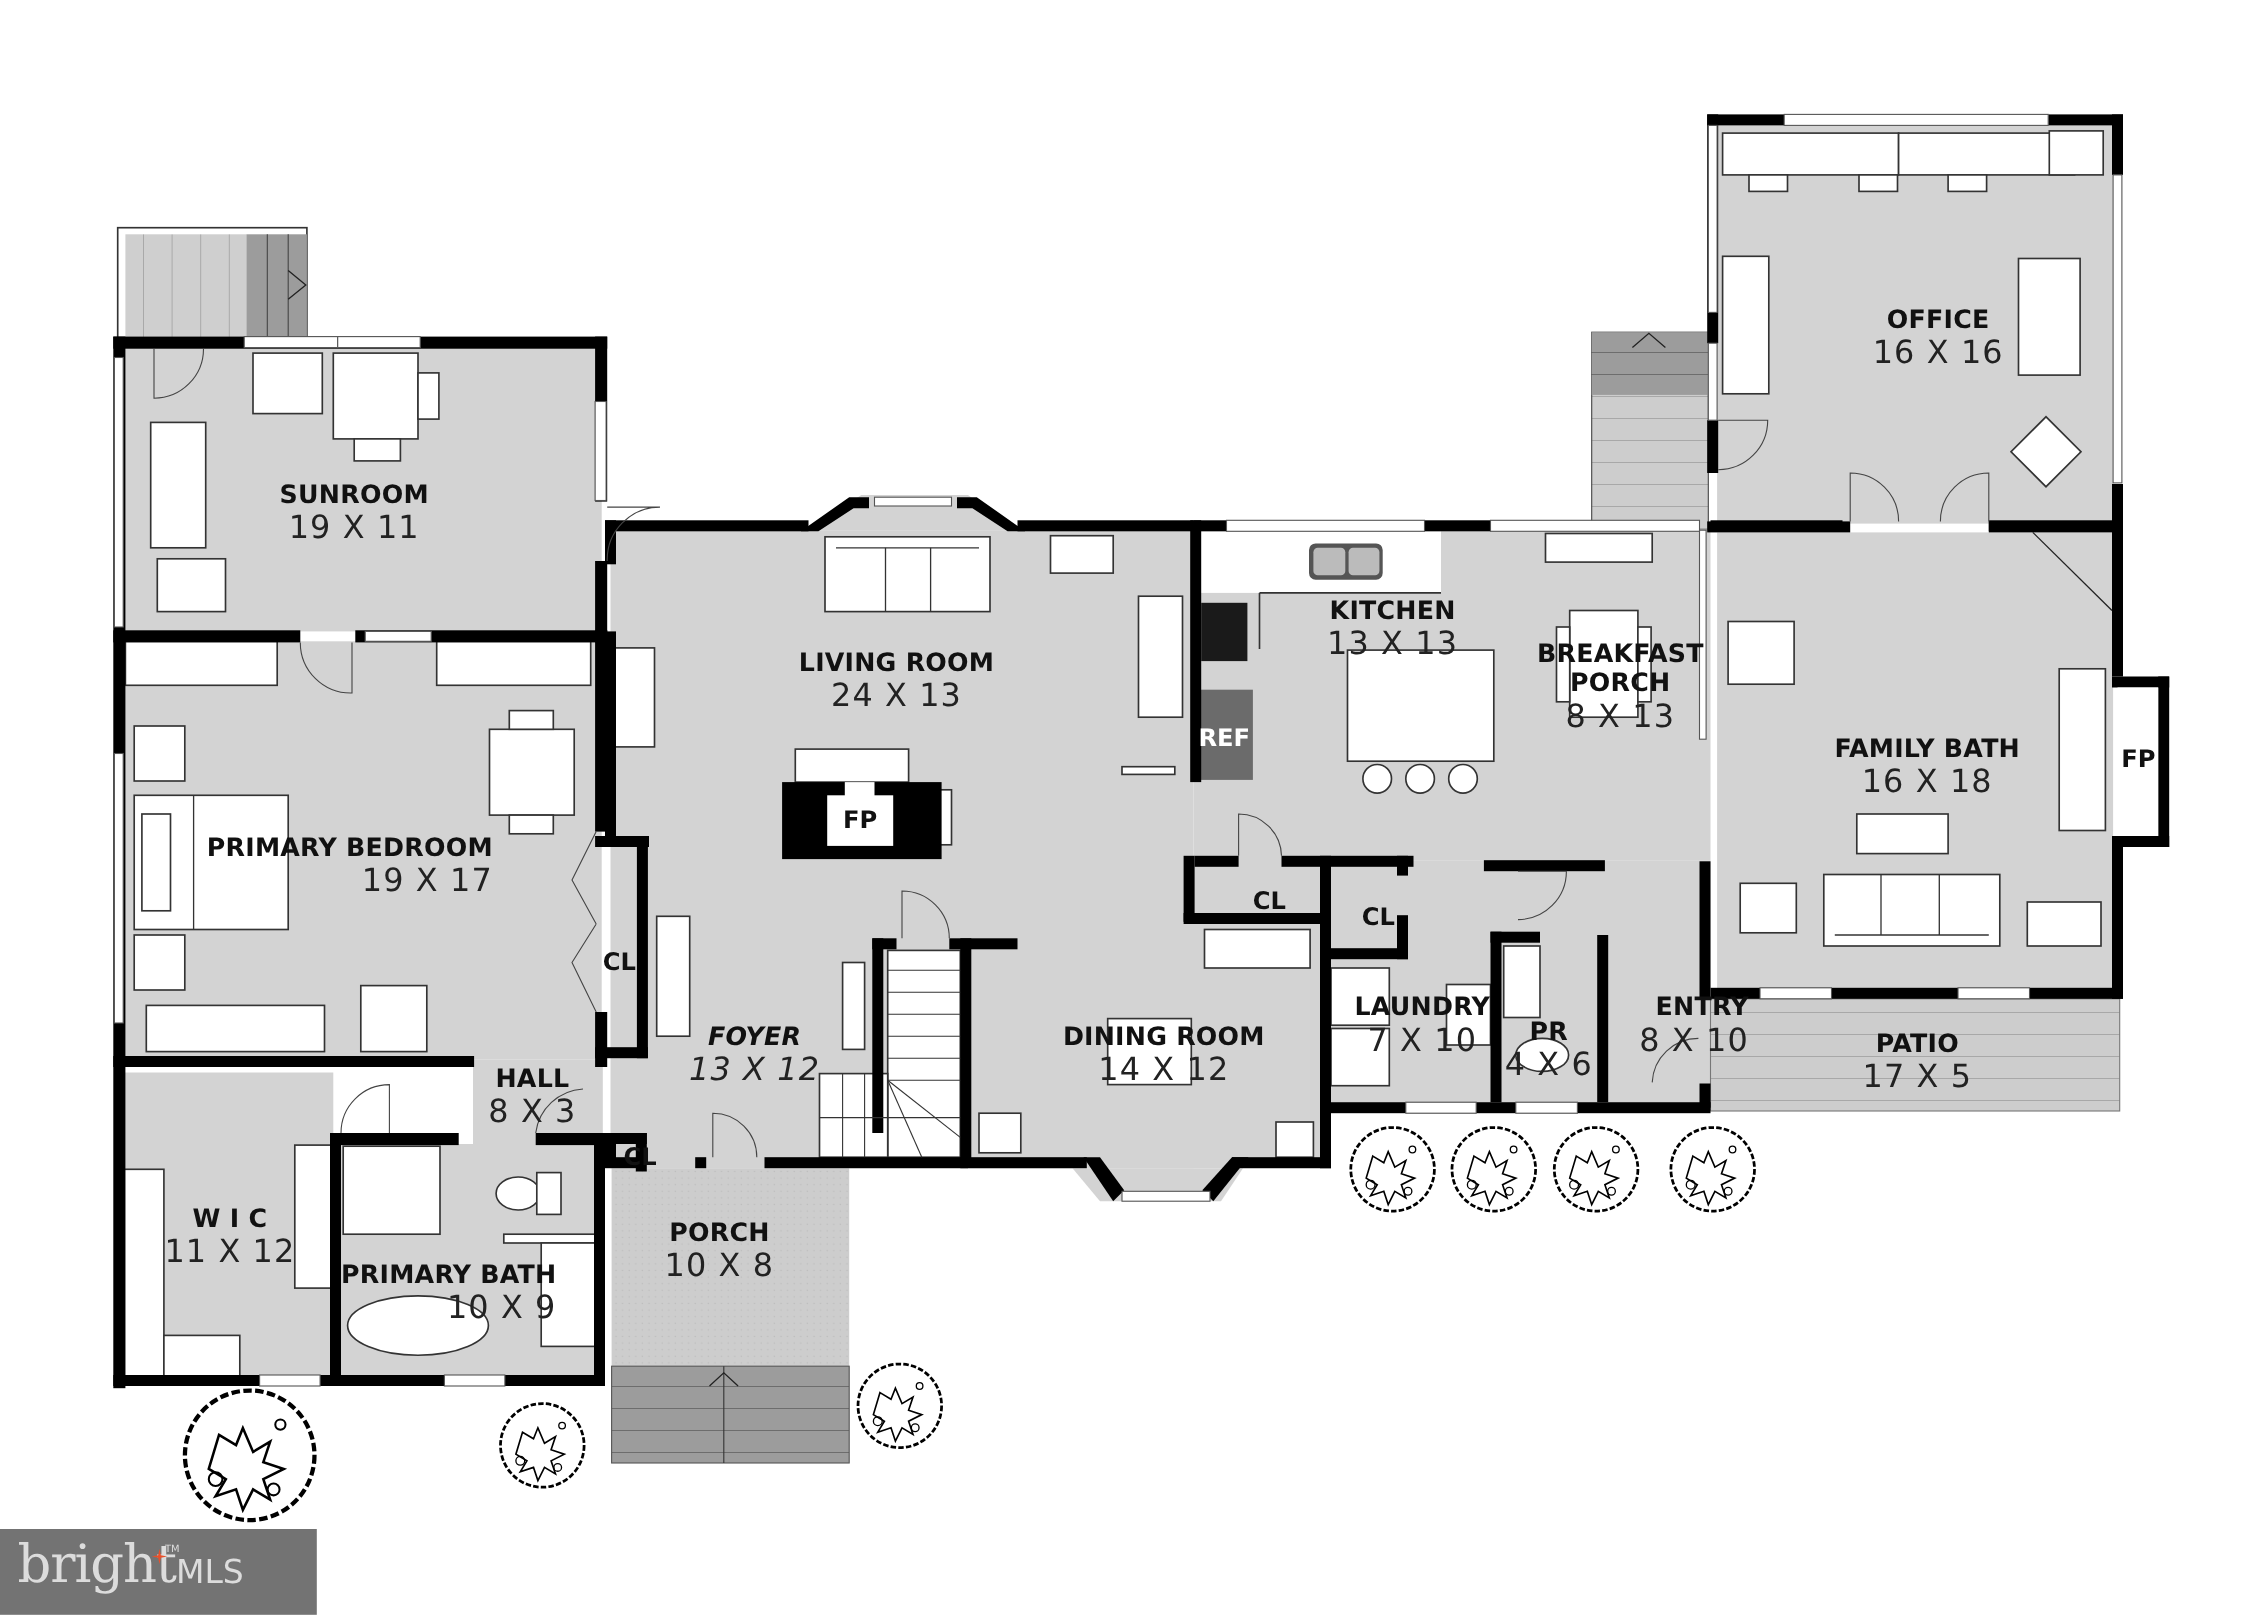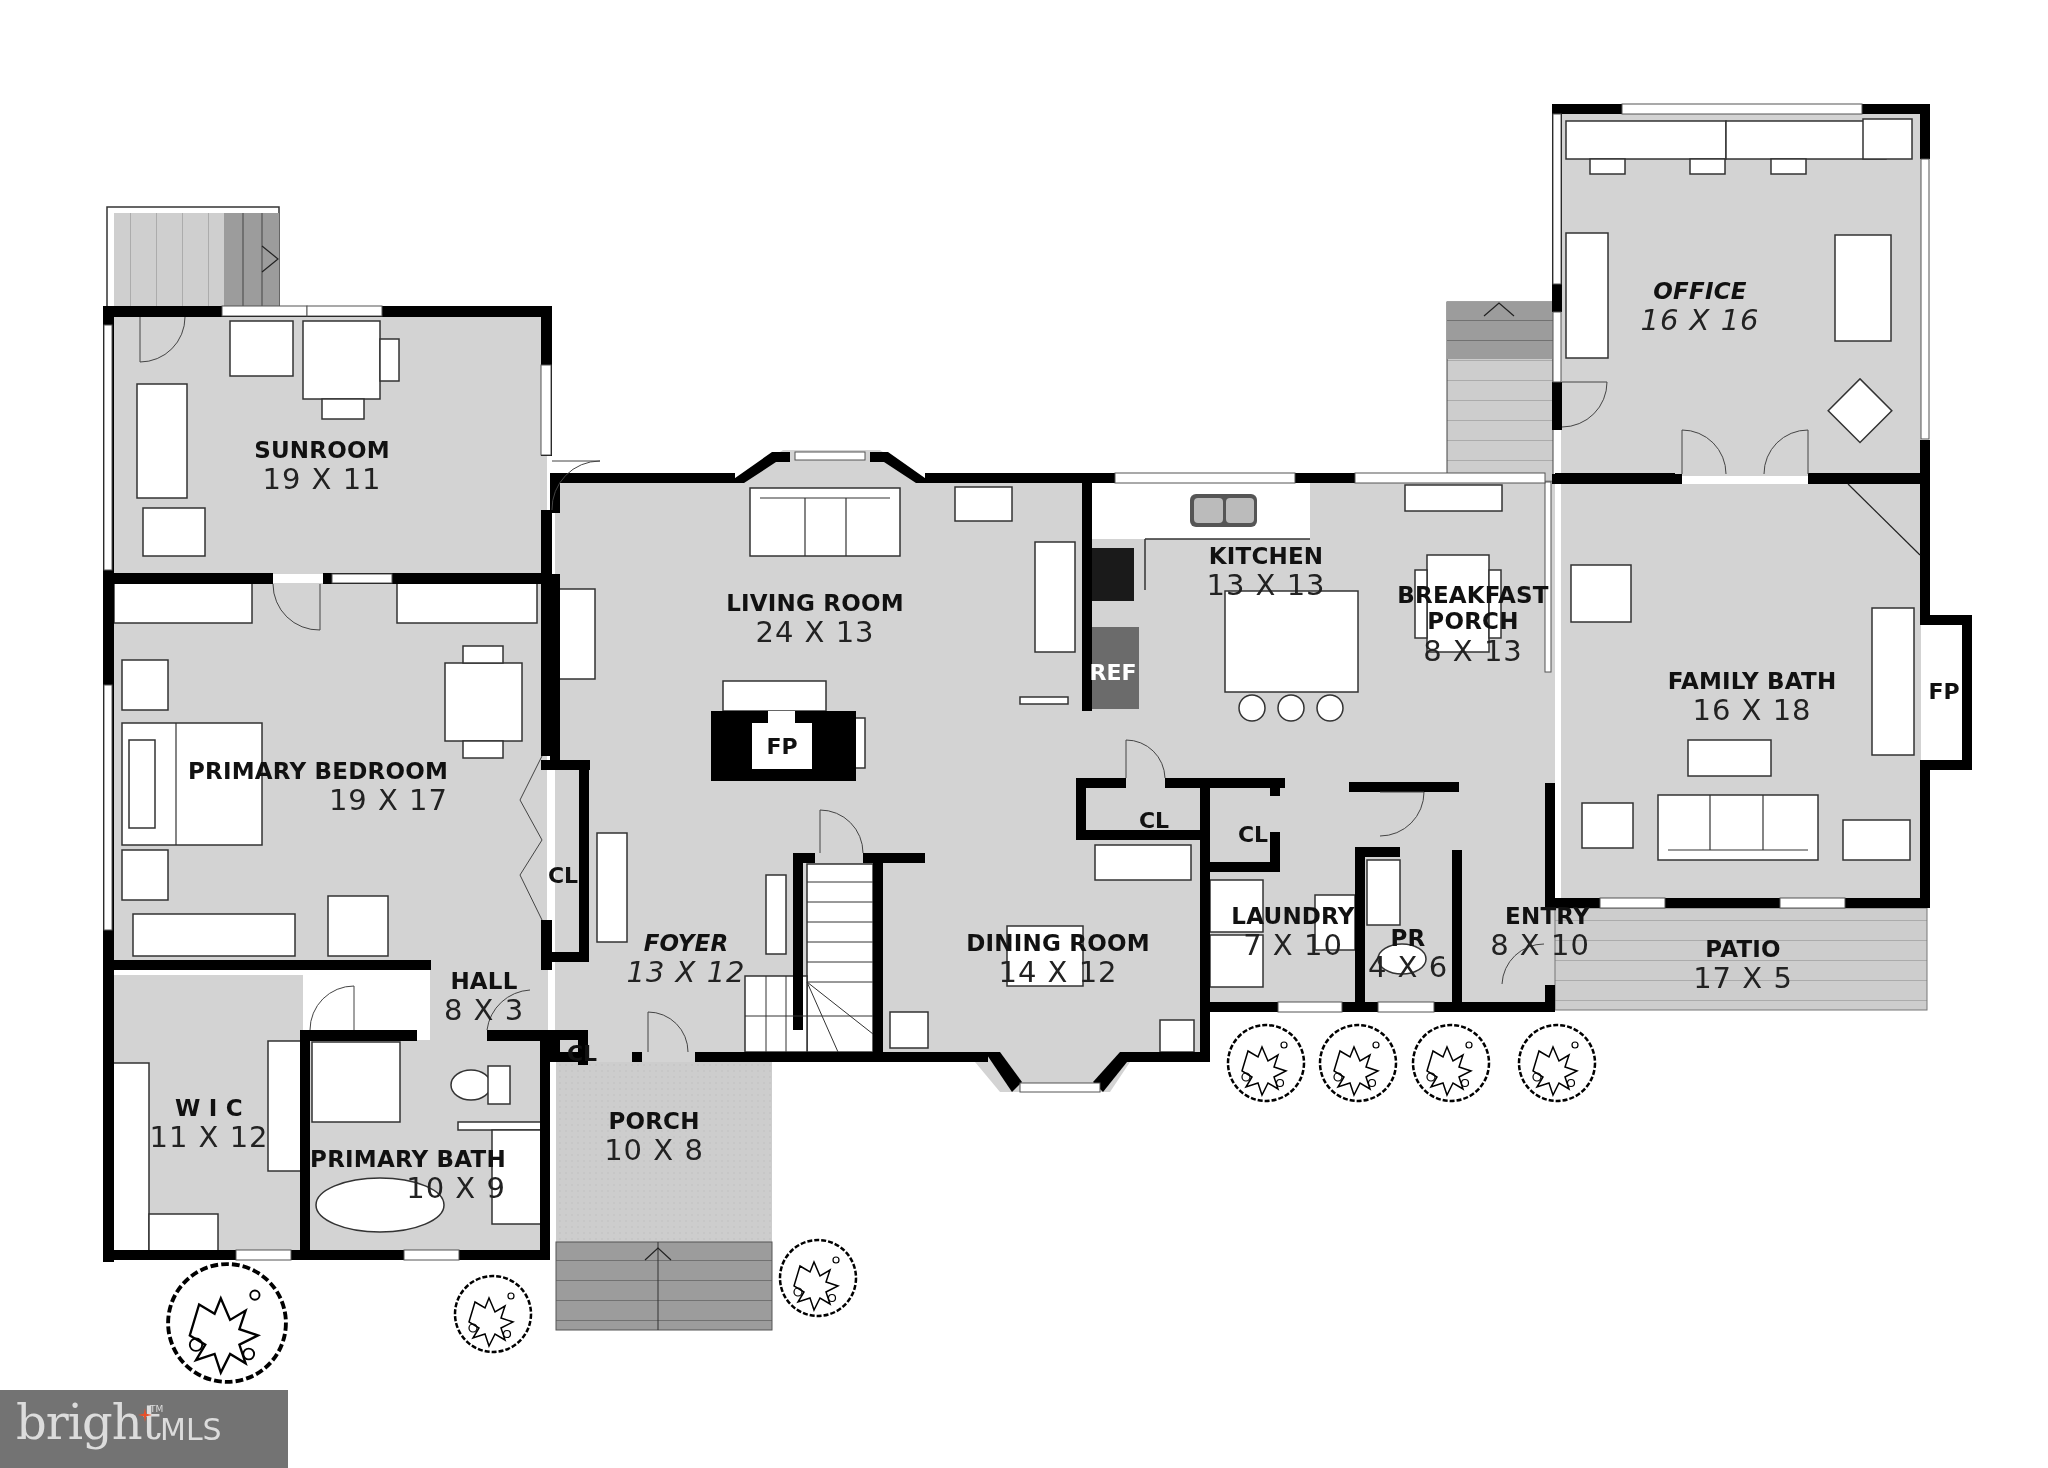--- a/index.html
+++ b/index.html
@@ -426,7 +426,7 @@
   <span class="room-name">FAMILY BATH</span>
   <span class="room-dim">16 X 18</span>
 </div>
-<div class="room-label" style="left:1700px; top:278px;font-style:italic;">
+<div class="room-label" style="left:1762px; top:278px;">
   <span class="room-name">OFFICE</span>
   <span class="room-dim">16 X 16</span>
 </div>

